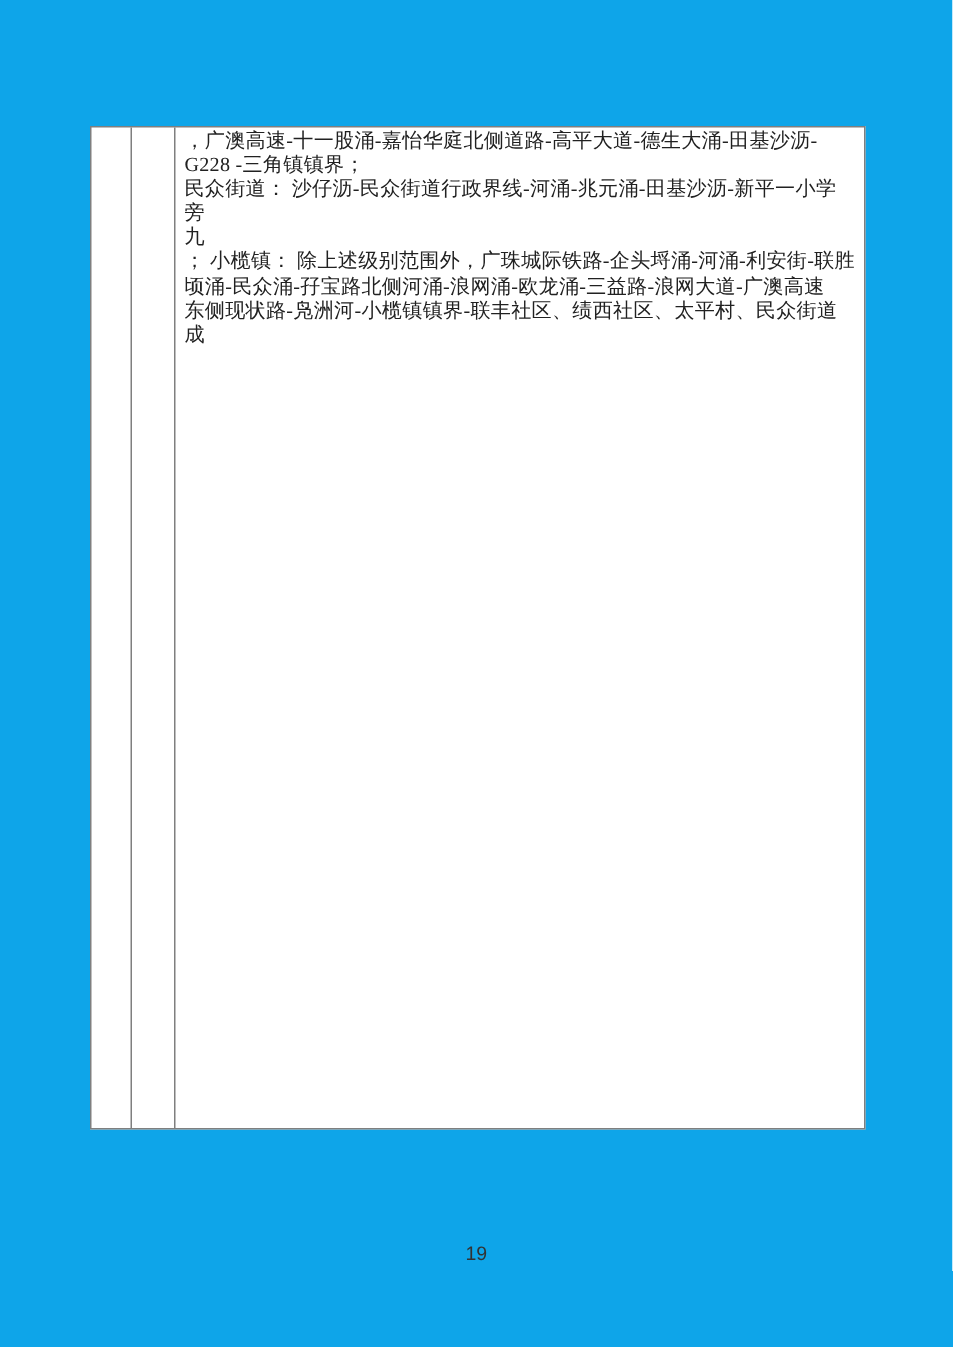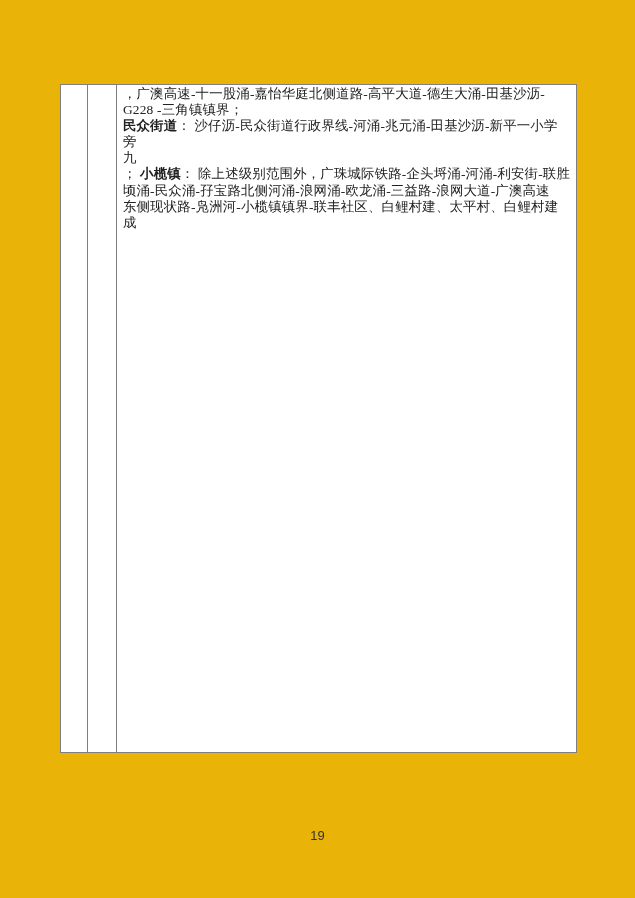--- a/index.html
+++ b/index.html
@@ -11,7 +11,7 @@
     position: relative;
     width: 635px;
     height: 898px;
-    background: #eab308;
+    background: #0ea5e9;
     overflow: hidden;
     font-family: "Liberation Serif", "DejaVu Serif", serif;
     color: #212121;

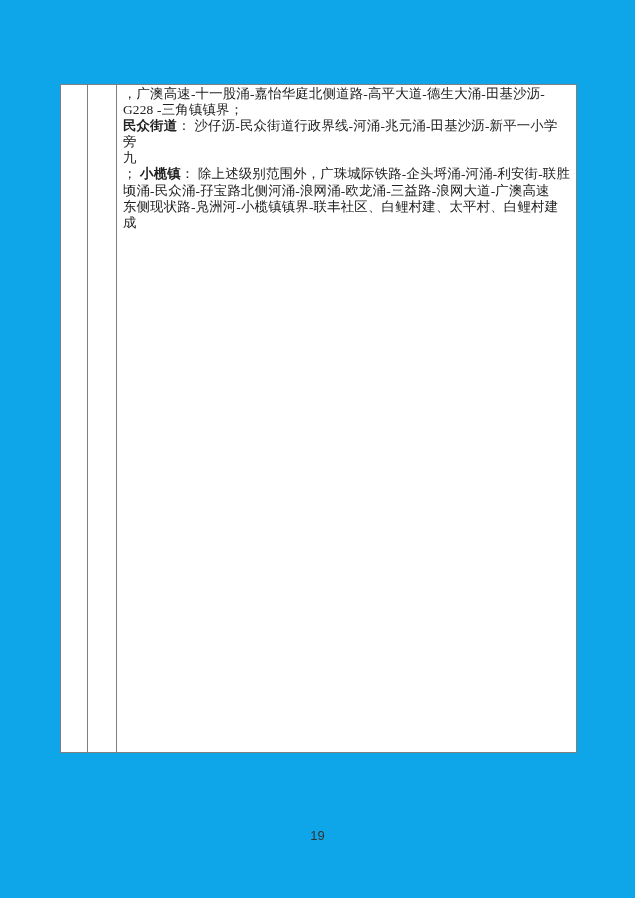--- a/index.html
+++ b/index.html
@@ -53,7 +53,7 @@
     white-space: nowrap;
   }
   .text-line .bold {
-    font-weight: 700;
+    font-weight: 400;
     margin-top: 32px;
   }
   .page-number {

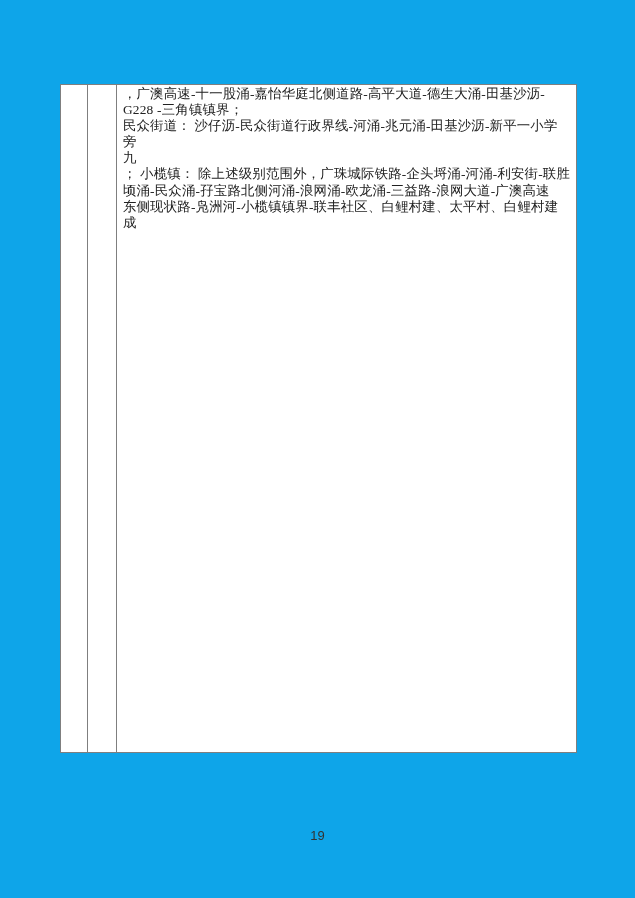--- a/index.html
+++ b/index.html
@@ -83,7 +83,7 @@
           <div class="text-line"><span>九</span></div>
           <div class="text-line"><span>； </span><span class="bold">小榄镇</span><span>： 除上述级别范围外，广珠城际铁路-企头埒涌-河涌-利安街-联胜</span></div>
           <div class="text-line"><span>顷涌-民众涌-孖宝路北侧河涌-浪网涌-欧龙涌-三益路-浪网大道-广澳高速</span></div>
-          <div class="text-line"><span>东侧现状路-凫洲河-小榄镇镇界-联丰社区、白鲤村建、太平村、白鲤村建</span></div>
+          <div class="text-line"><span>东侧现状路-凫洲河-小榄镇镇界-联丰社区、绩西社区、太平村、民众街道</span></div>
           <div class="text-line"><span>成</span></div>
         </div>
     </div>

